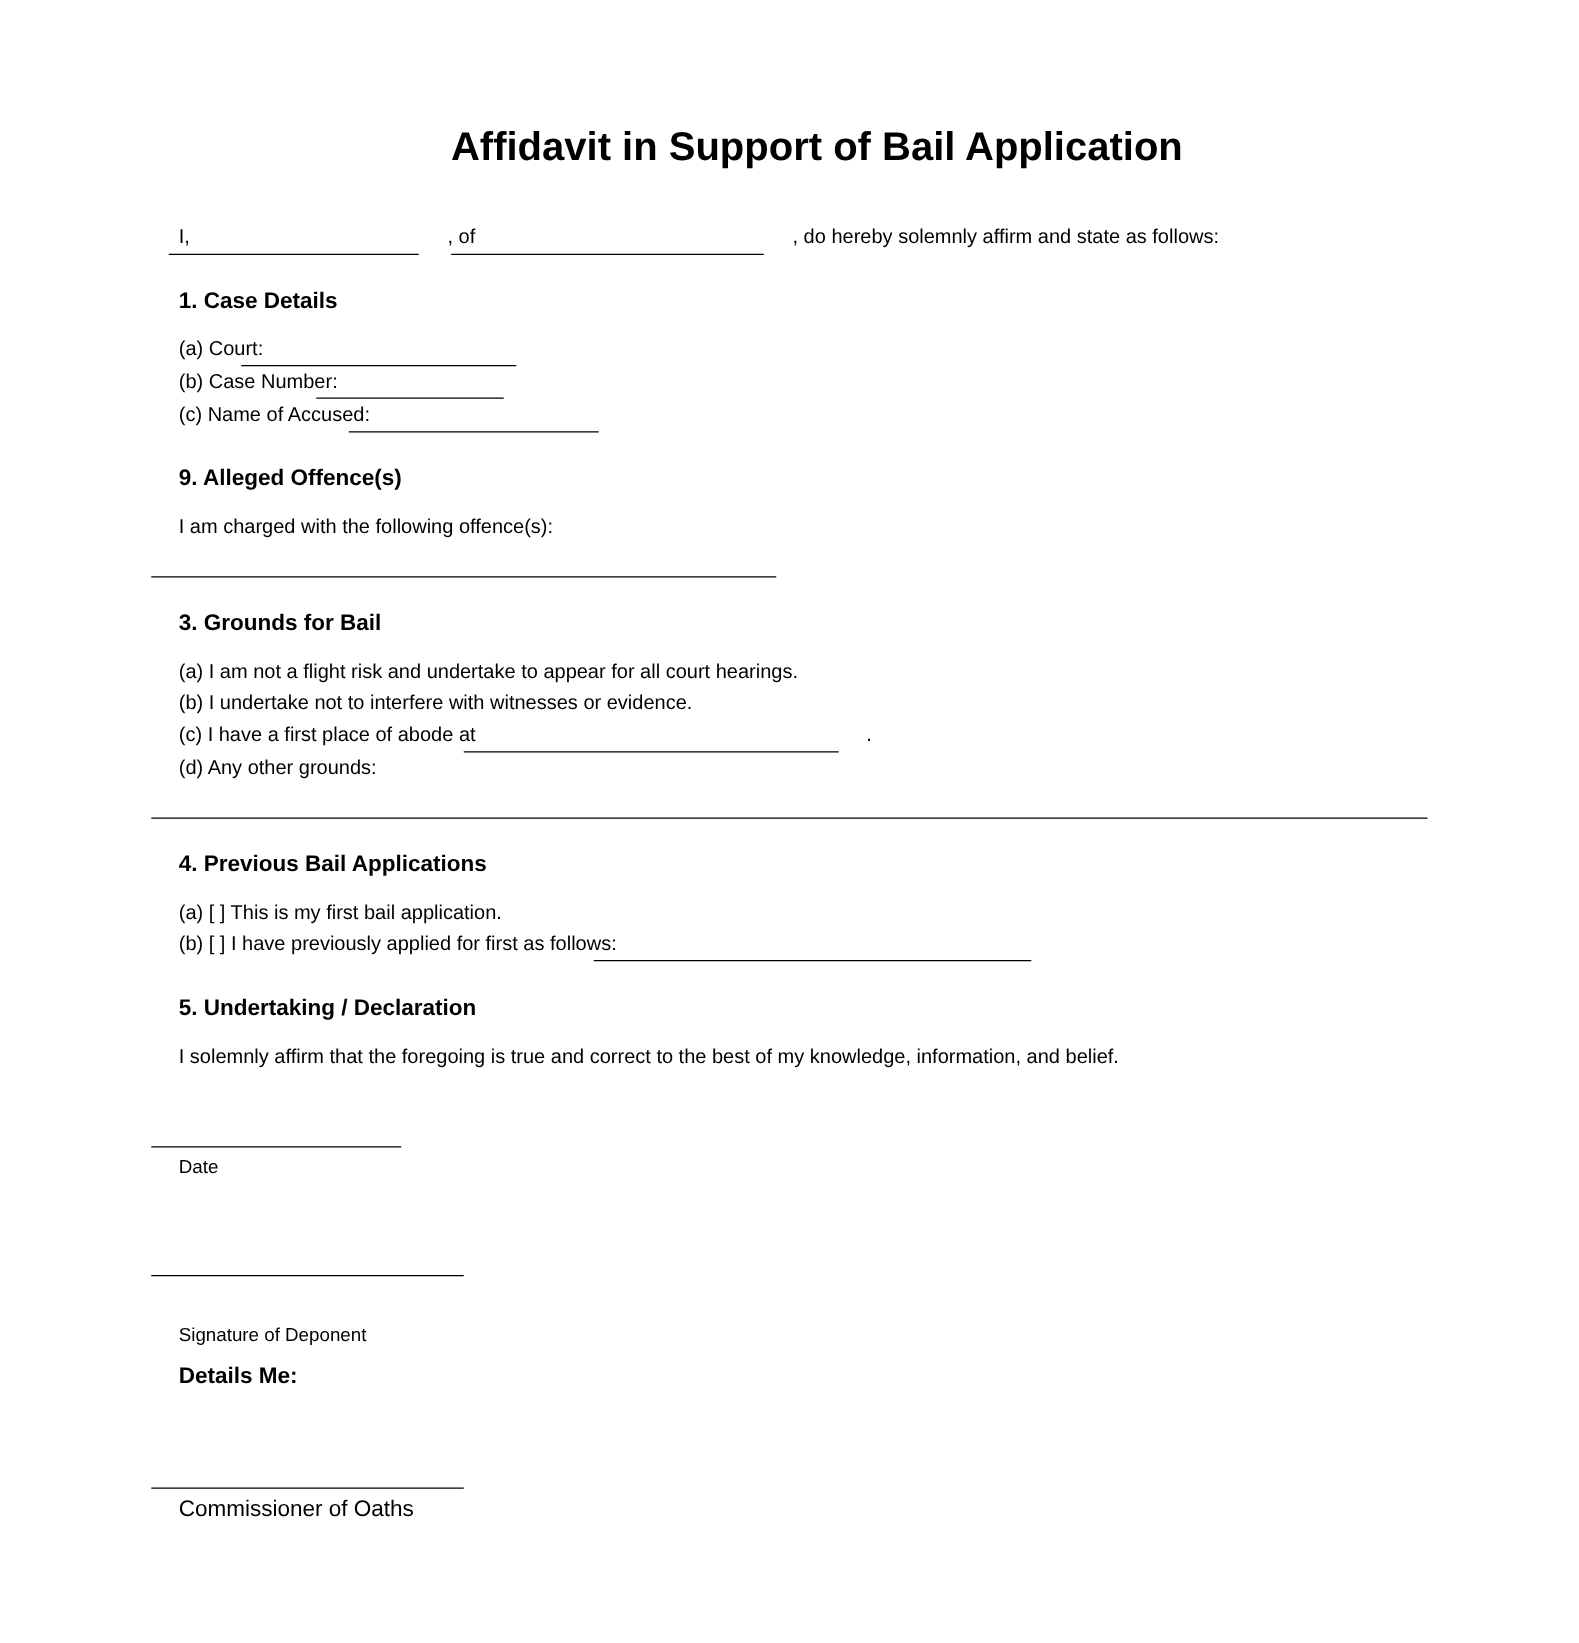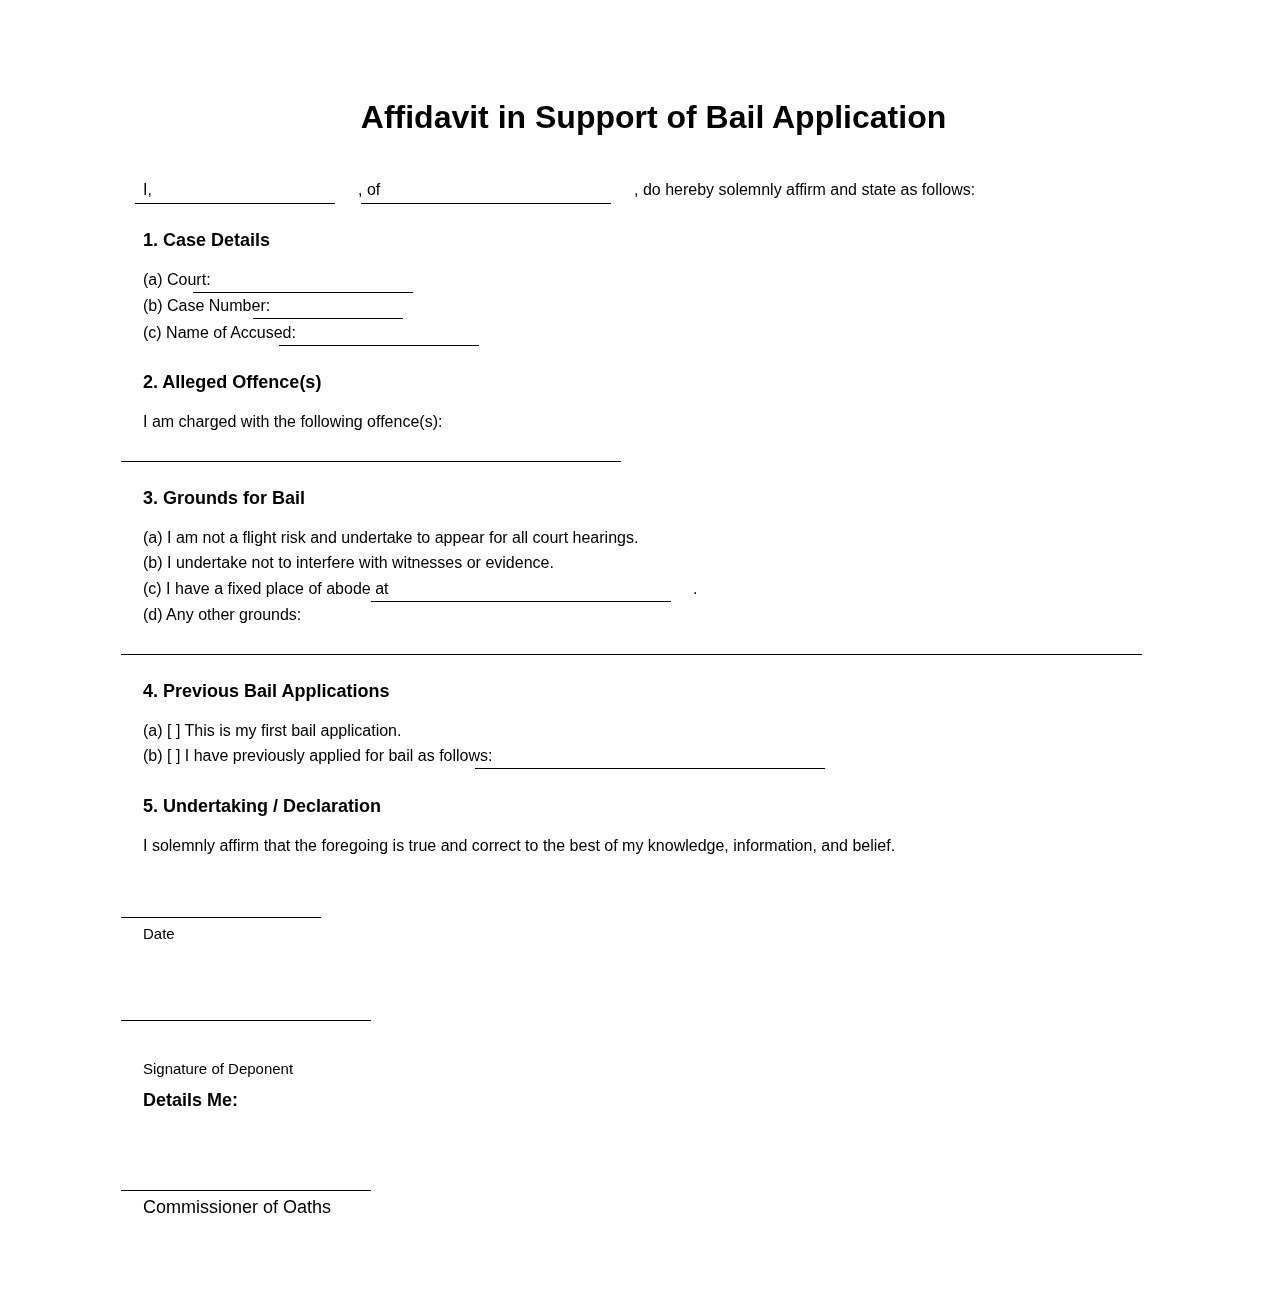--- a/index.html
+++ b/index.html
@@ -34,7 +34,7 @@
   <span class="abs text" style="left:121px; top:323px;">(c) Name of Accused:</span>
   <div class="blank" style="left:279px; top:345px; width:200px;"></div>
 
-  <div class="abs heading" style="left:121px; top:371px;">2. Alleged Offence(s)</div>
+  <div class="abs heading" style="left:121px; top:371px;">9. Alleged Offence(s)</div>
   <span class="abs text" style="left:121px; top:412px;">I am charged with the following offence(s):</span>
   <div class="blank" style="left:121px; top:461px; width:500px;"></div>
 

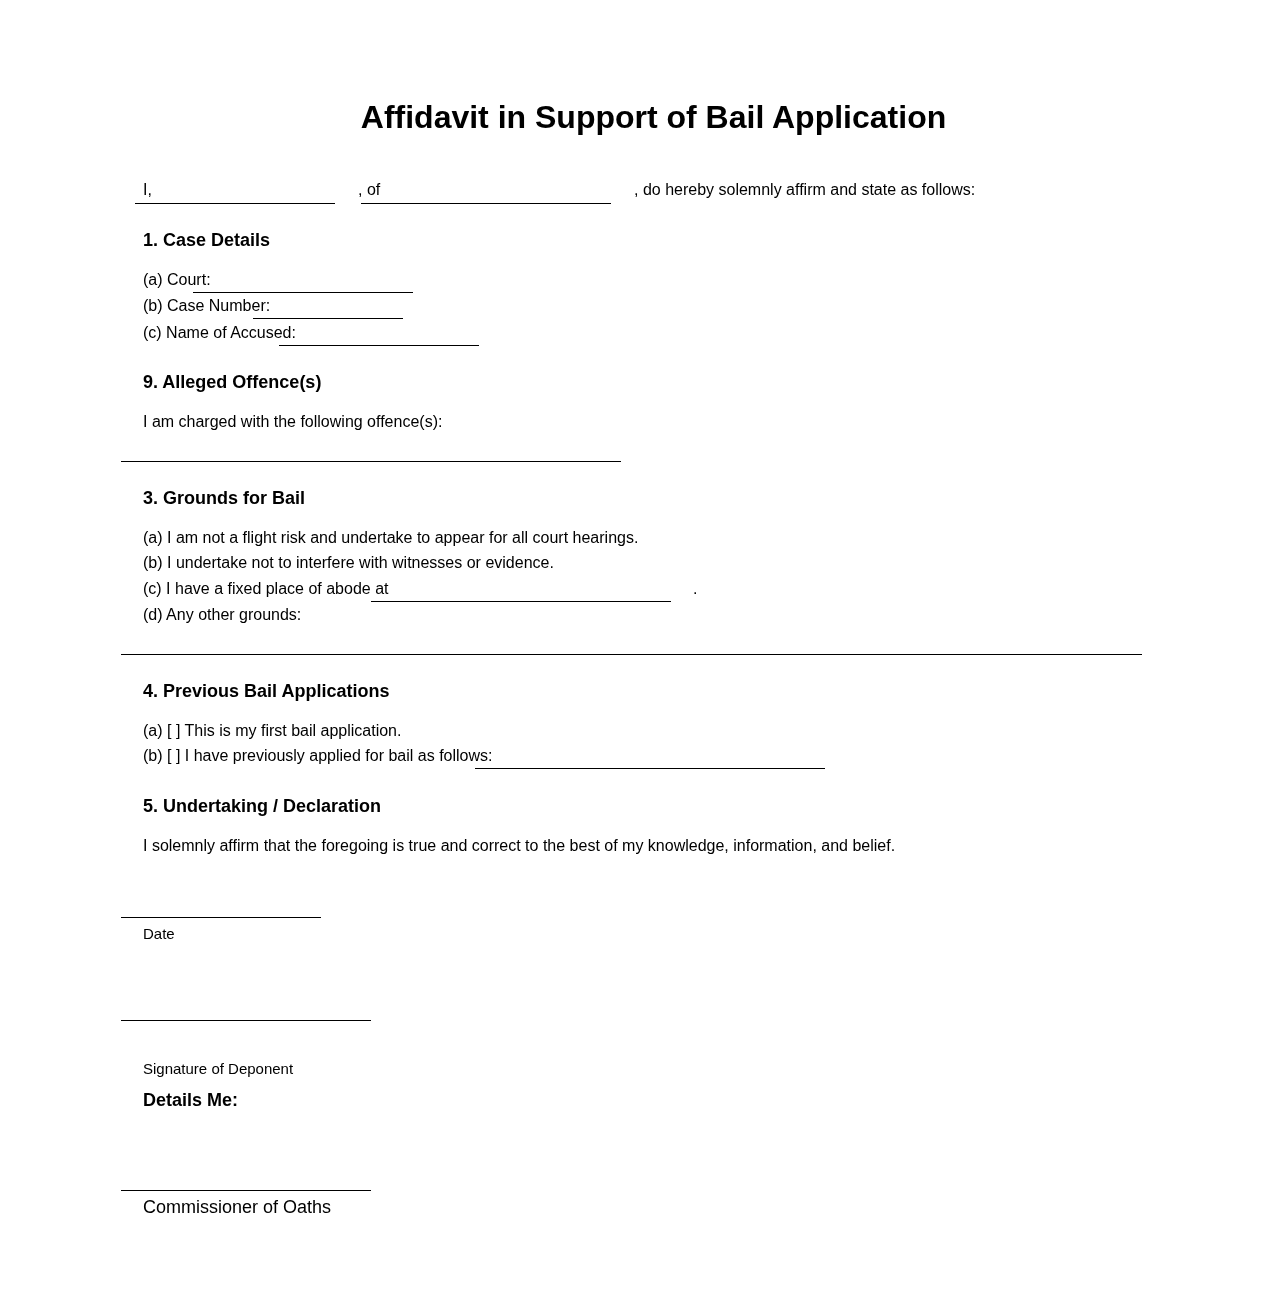--- a/index.html
+++ b/index.html
@@ -41,7 +41,7 @@
   <div class="abs heading" style="left:121px; top:487px;">3. Grounds for Bail</div>
   <span class="abs text" style="left:121px; top:528px;">(a) I am not a flight risk and undertake to appear for all court hearings.</span>
   <span class="abs text" style="left:121px; top:553px;">(b) I undertake not to interfere with witnesses or evidence.</span>
-  <span class="abs text" style="left:121px; top:579px;">(c) I have a fixed place of abode at</span>
+  <span class="abs text" style="left:121px; top:579px;">(c) I have a first place of abode at</span>
   <div class="blank" style="left:371px; top:601px; width:300px;"></div>
   <span class="abs text" style="left:671px; top:579px;">.</span>
   <span class="abs text" style="left:121px; top:605px;">(d) Any other grounds:</span>

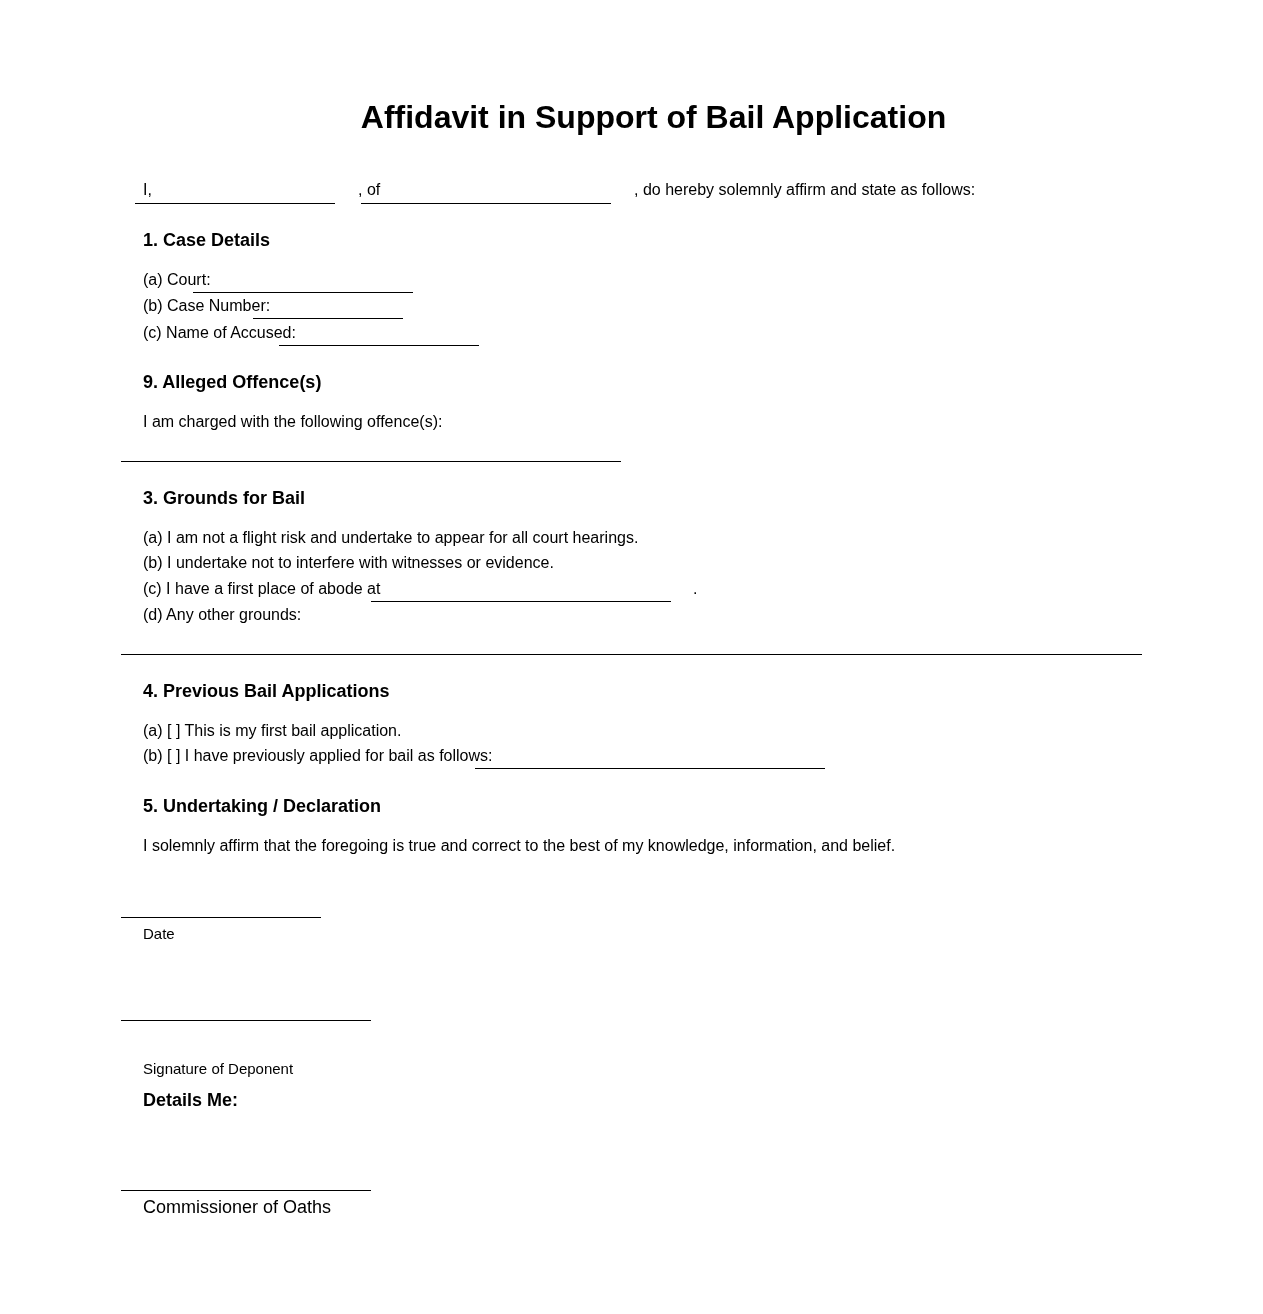--- a/index.html
+++ b/index.html
@@ -49,7 +49,7 @@
 
   <div class="abs heading" style="left:121px; top:680px;">4. Previous Bail Applications</div>
   <span class="abs text" style="left:121px; top:721px;">(a) [ ] This is my first bail application.</span>
-  <span class="abs text" style="left:121px; top:746px;">(b) [ ] I have previously applied for bail as follows:</span>
+  <span class="abs text" style="left:121px; top:746px;">(b) [ ] I have previously applied for first as follows:</span>
   <div class="blank" style="left:475px; top:768px; width:350px;"></div>
 
   <div class="abs heading" style="left:121px; top:795px;">5. Undertaking / Declaration</div>

